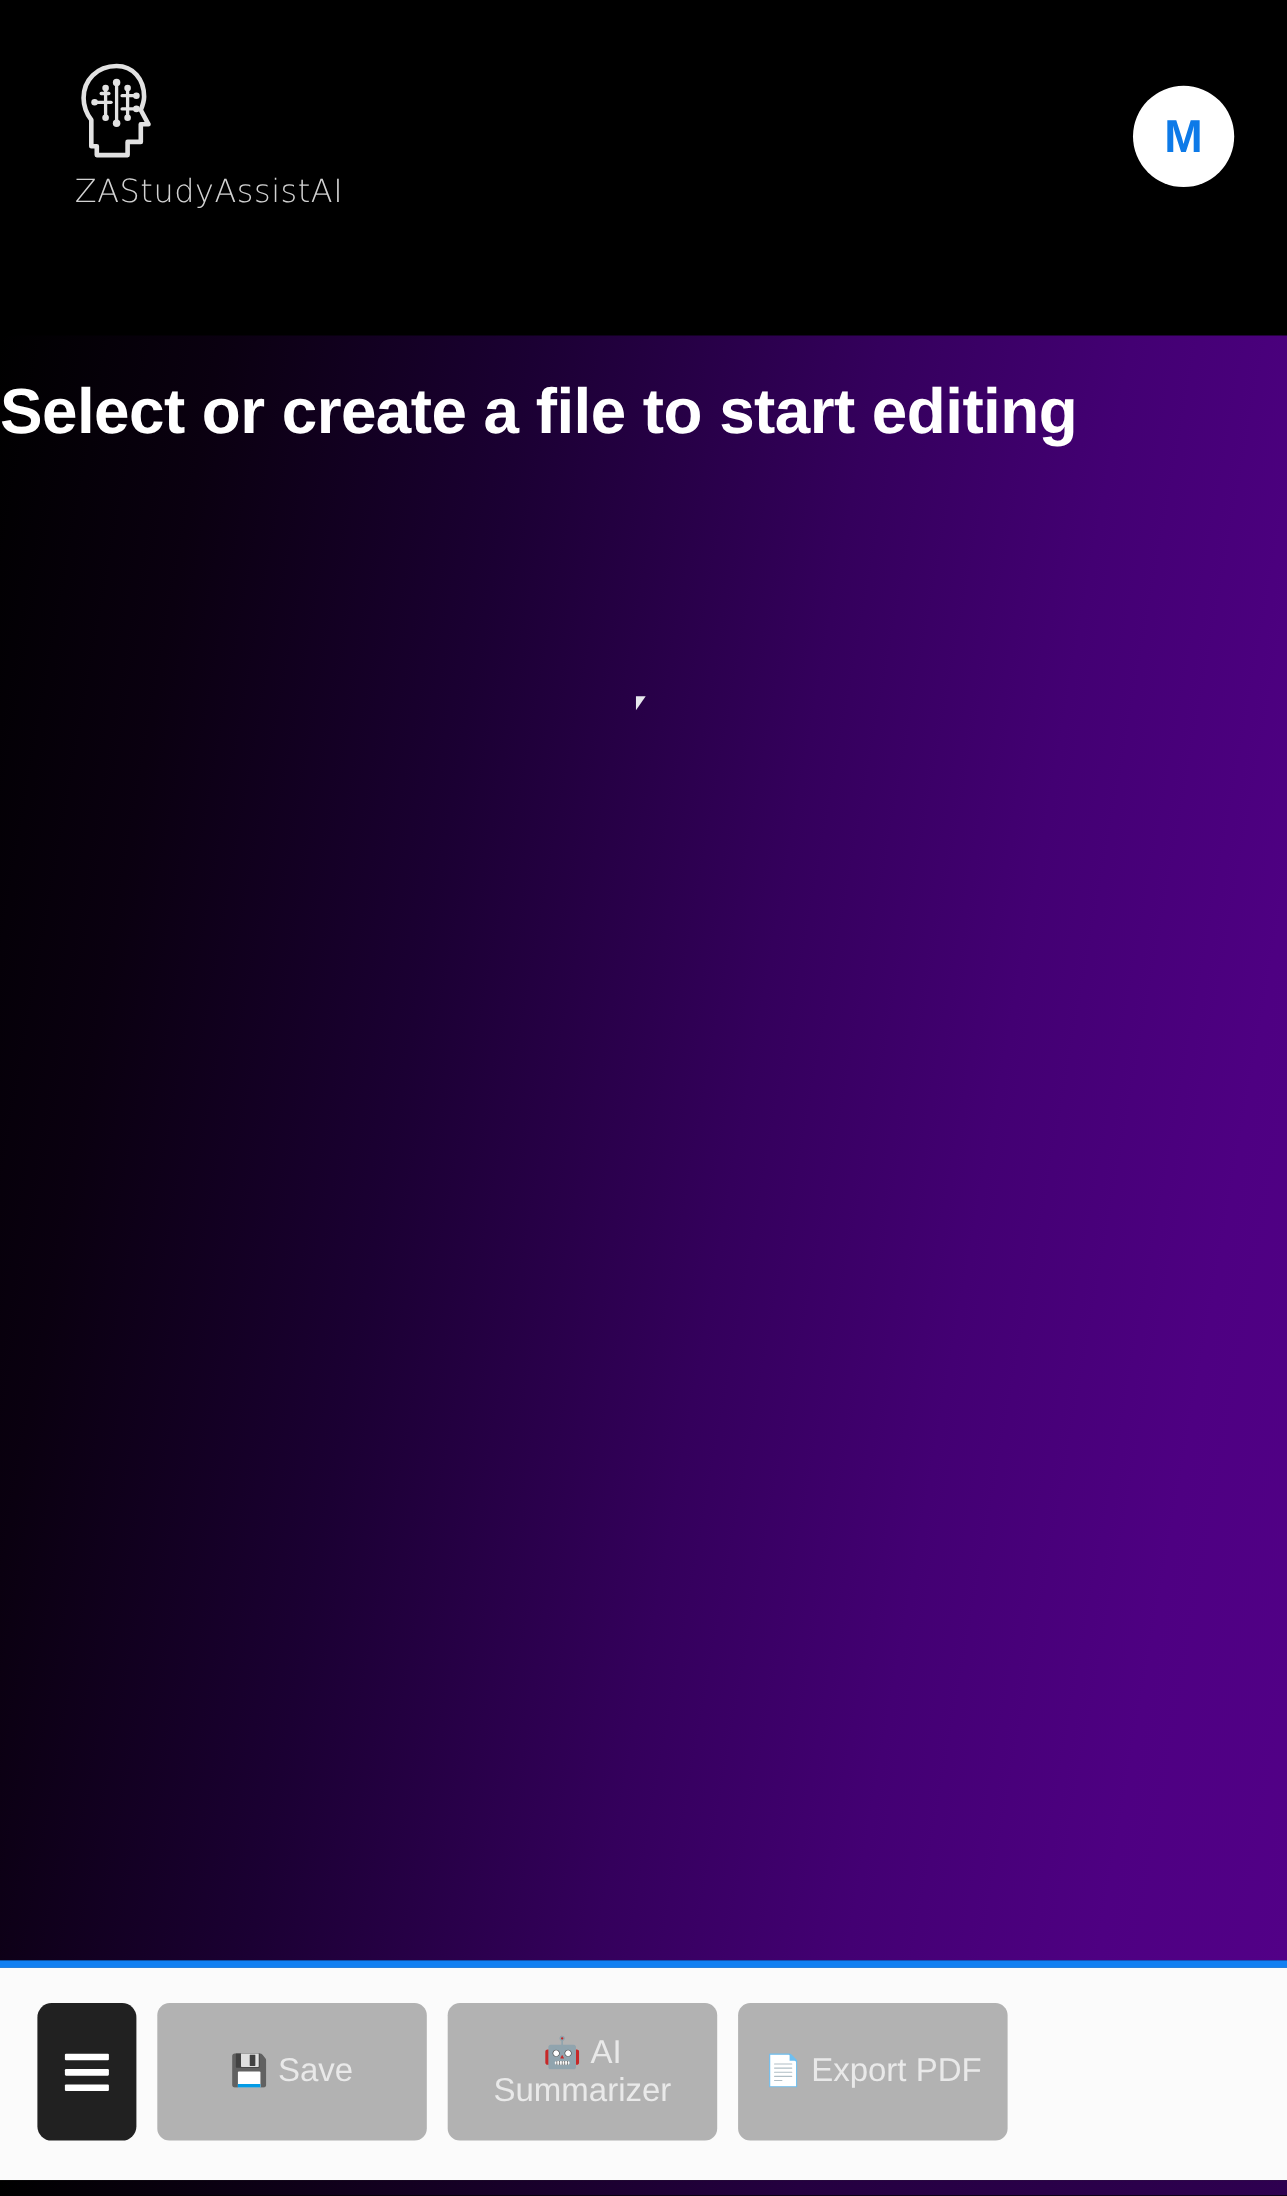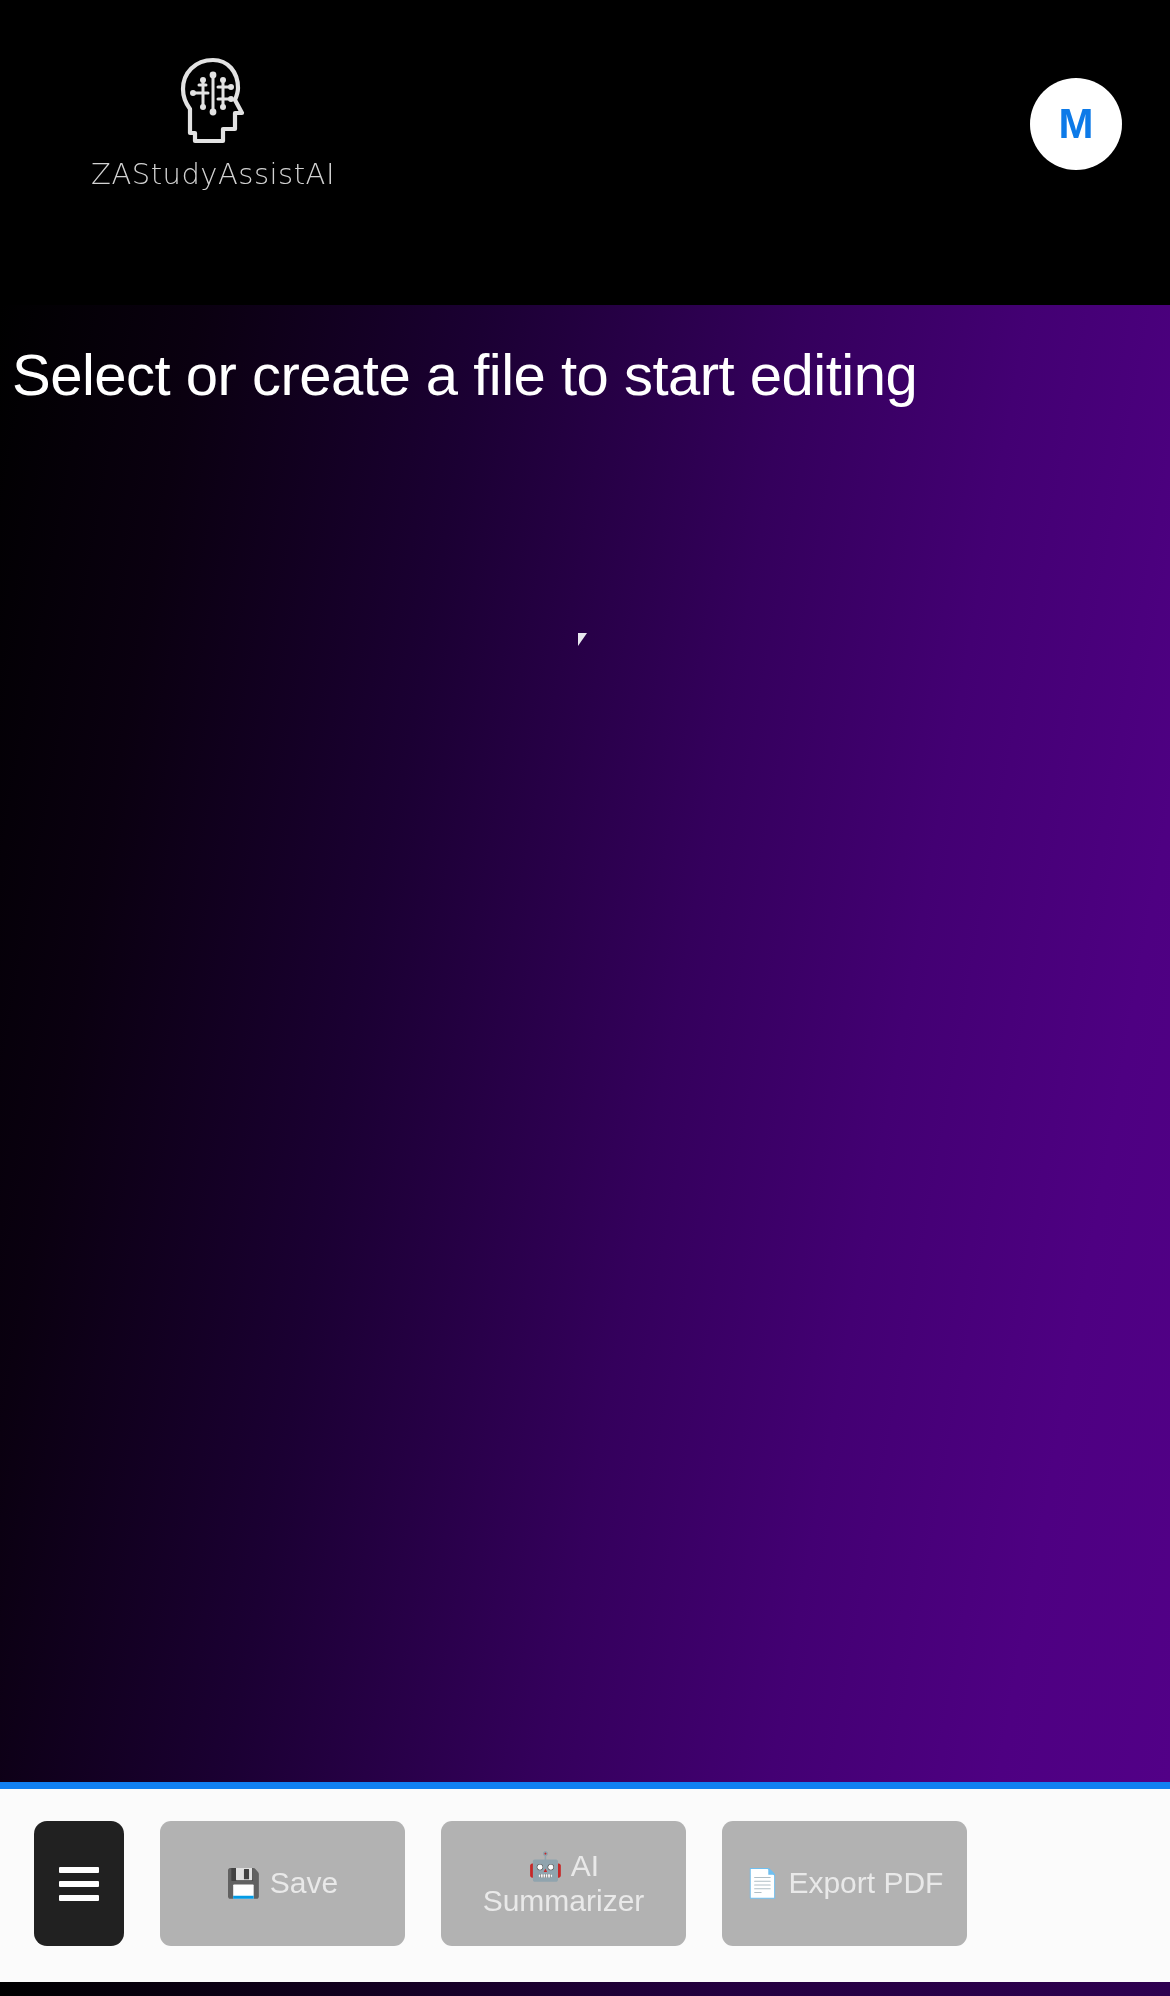--- a/index.html
+++ b/index.html
@@ -28,7 +28,6 @@
     left:68px; top:55px;
     width:290px;
     display:flex; flex-direction:column;
-    align-items:center;
   }
   .brand-mark { width:76px; height:92px; display:block; }
   .brand-name {

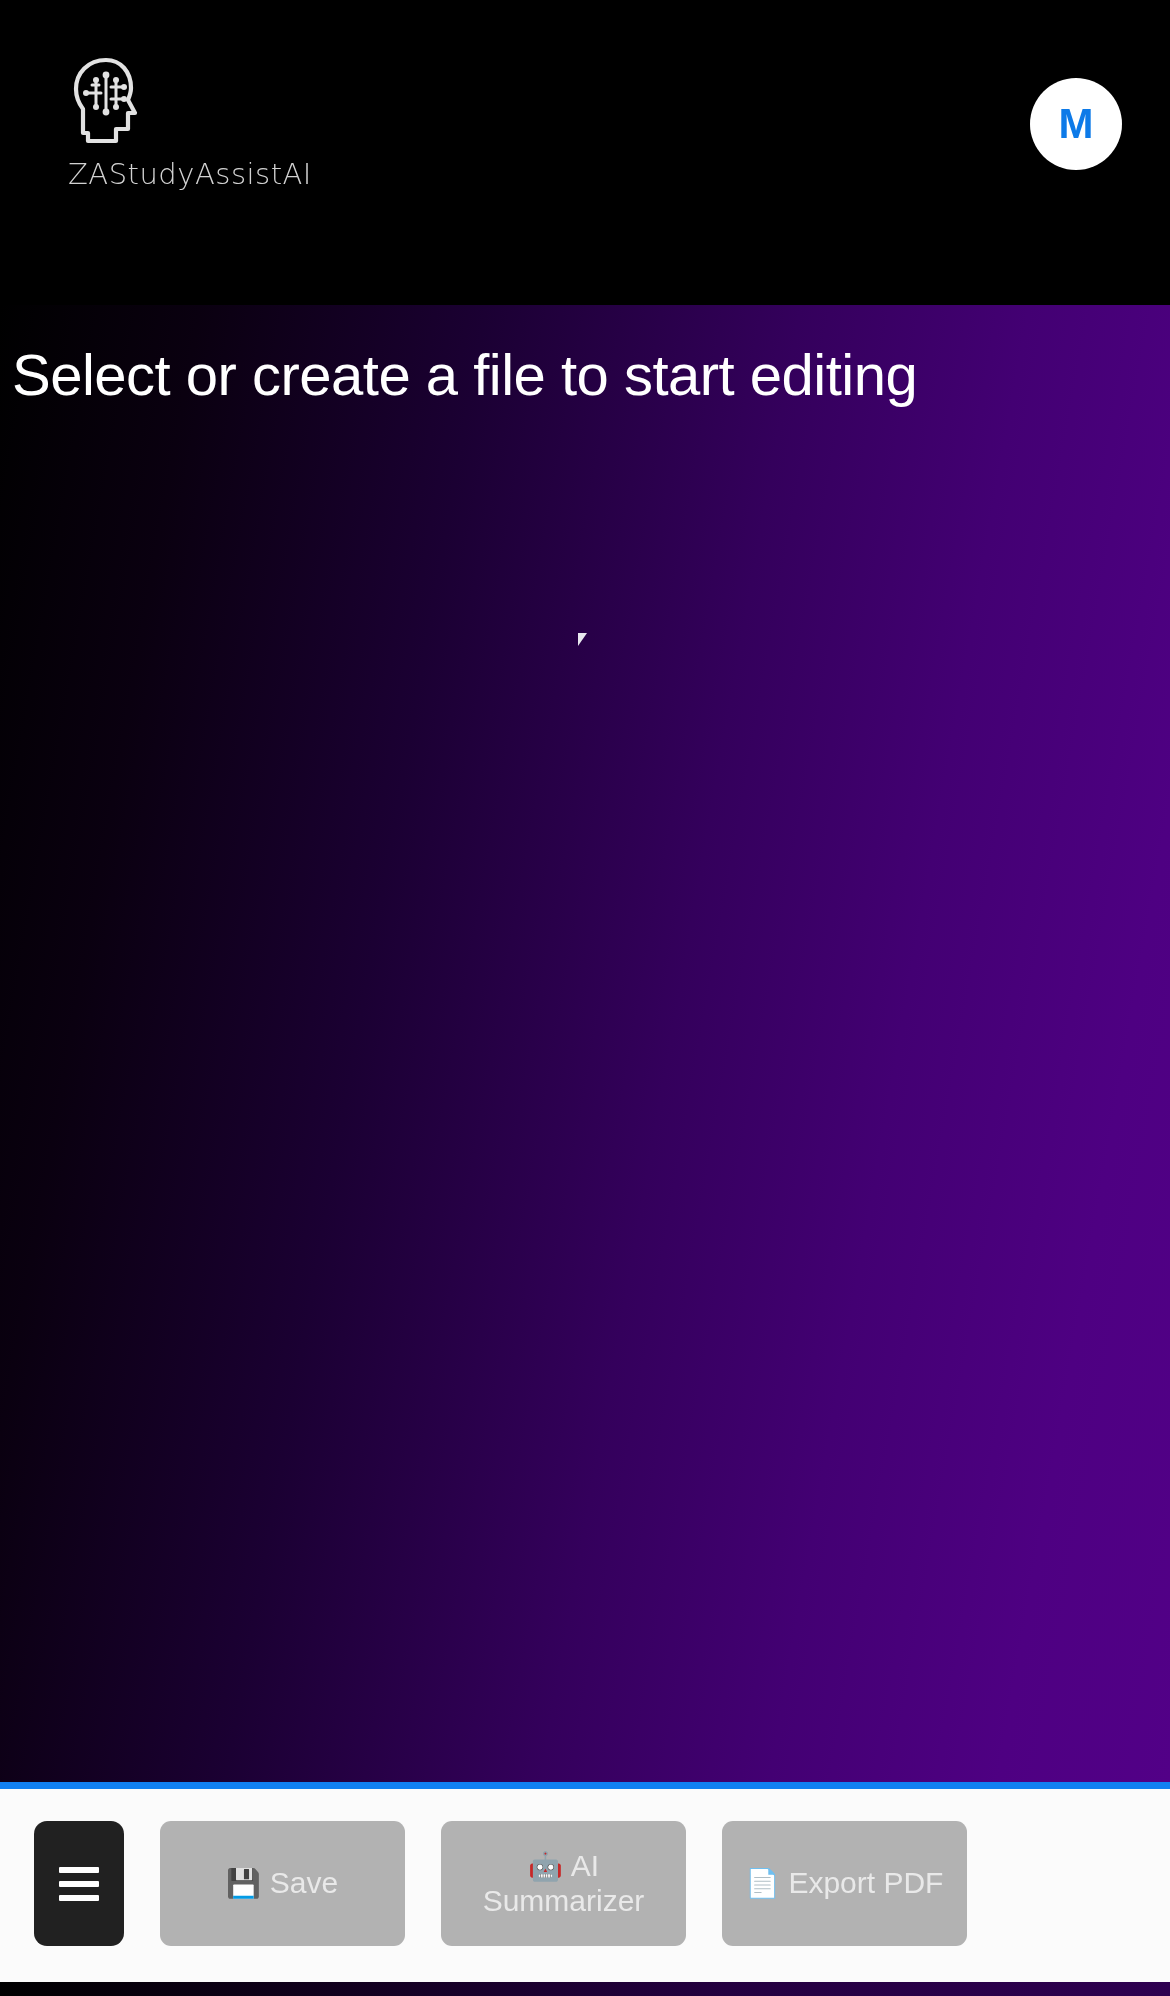--- a/index.html
+++ b/index.html
@@ -80,11 +80,11 @@
     position:absolute;
     left:0; top:36px;
     width:1010px;
-    padding-left:12px;
+    padding-left:0;
     color:#ffffff;
     font-size:58px;
     line-height:1.16;
-    font-weight:400;
+    font-weight:700;
     letter-spacing:-0.5px;
     font-family:"Liberation Sans", sans-serif;
   }

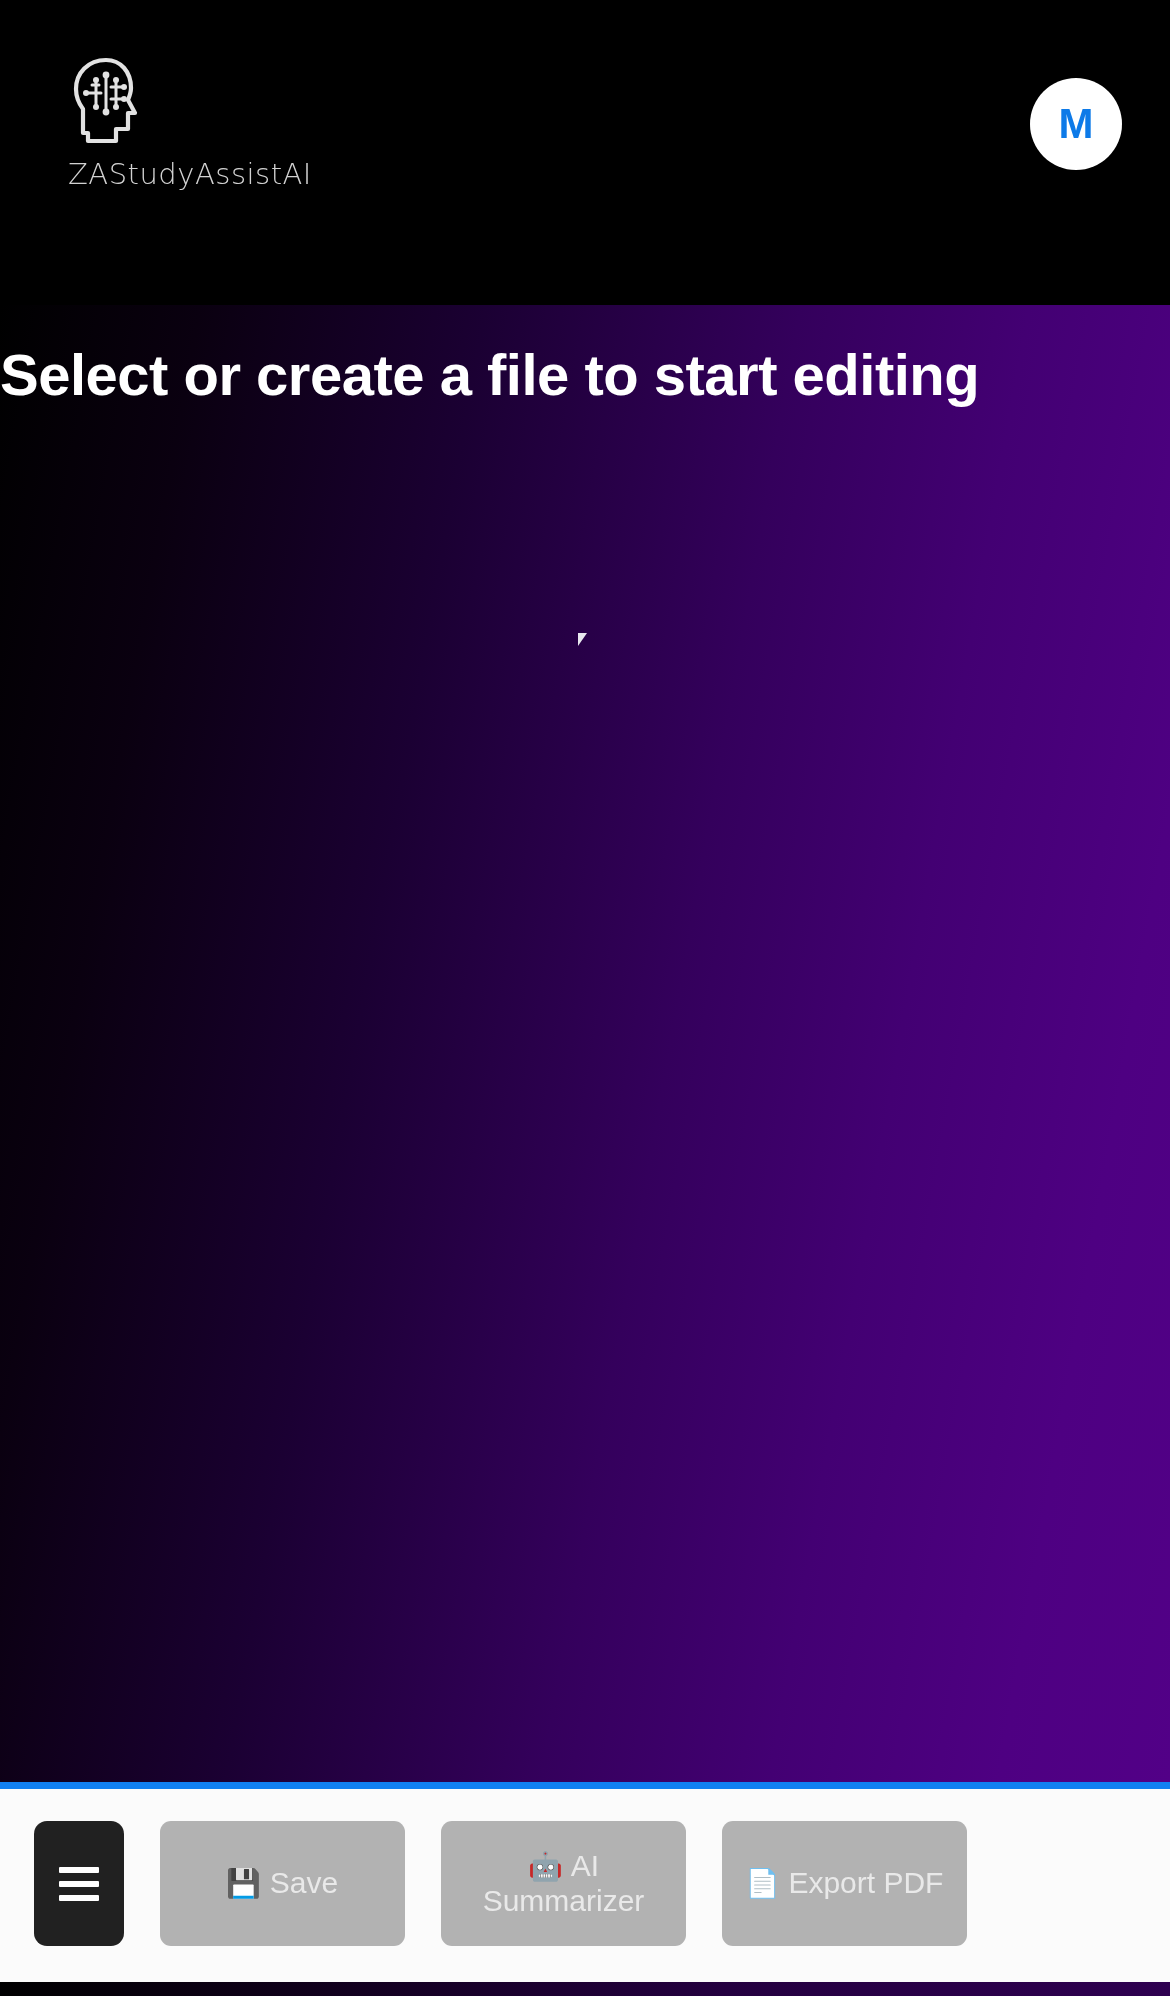--- a/index.html
+++ b/index.html
@@ -101,7 +101,7 @@
     display:flex;
     align-items:flex-start;
     padding:32px 24px 0 34px;
-    gap:36px;
+    gap:19px;
   }
   .tb-btn {
     border:none;

